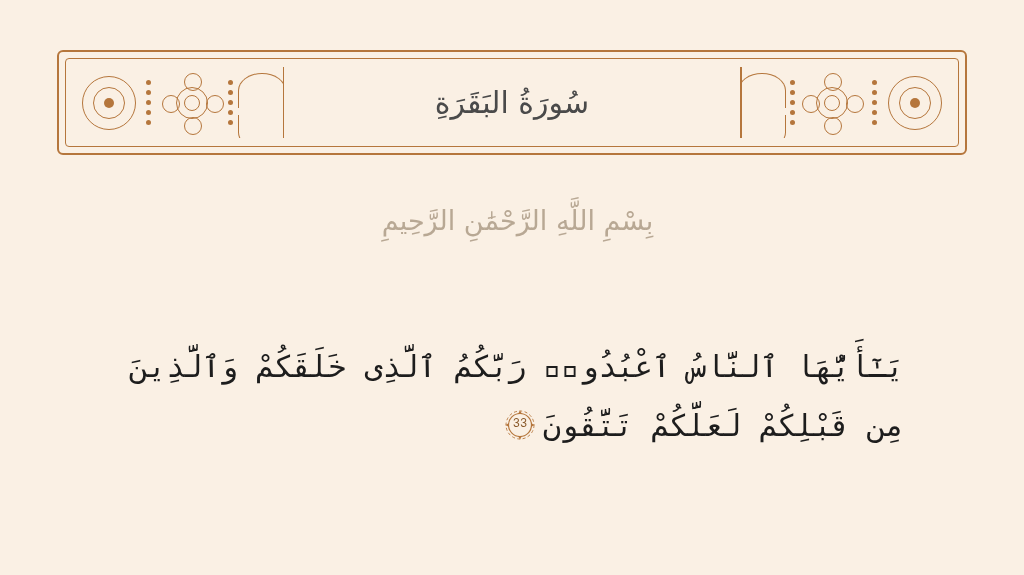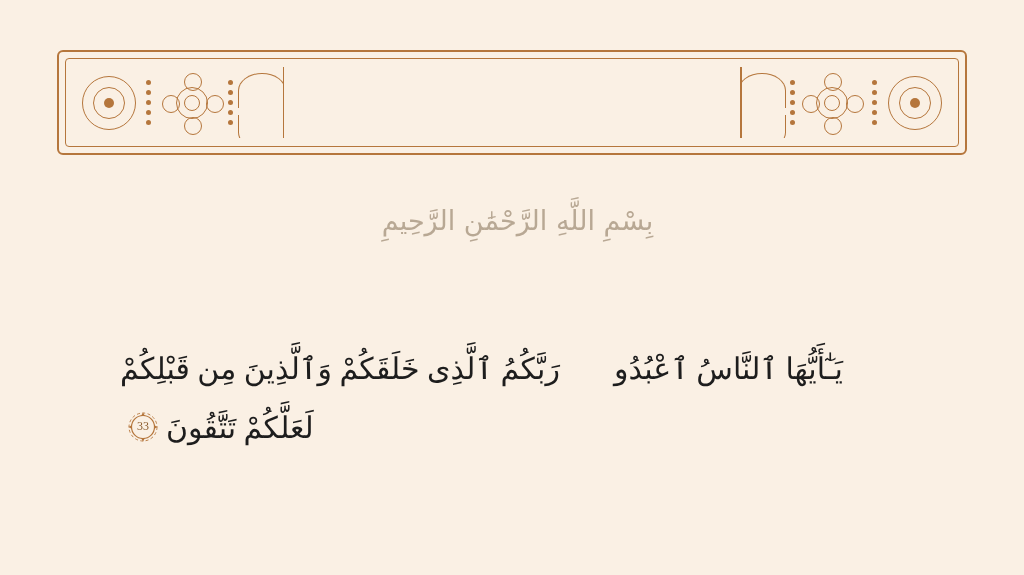--- a/index.html
+++ b/index.html
@@ -213,6 +213,7 @@
       <div class="arc" style="left:164px;top:48px;width:46px;height:34px;border-radius:0 0 50% 50%;border-top:none;"></div>
     </div>
 
+    <div class="surah-title">سُورَةُ البَقَرَةِ</div>
 
     <div class="orn-panel orn-right">
       <div class="divider"></div>

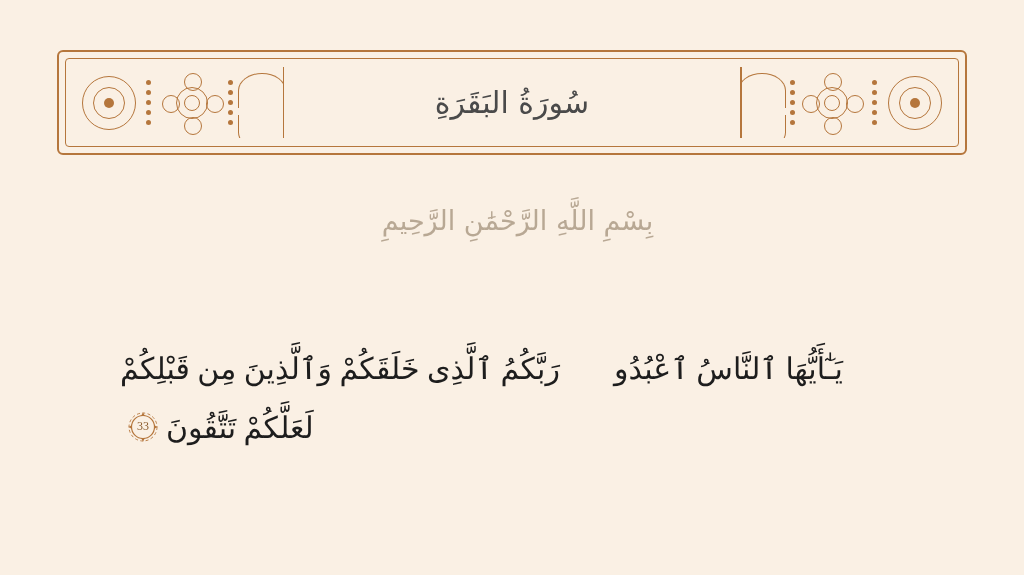--- a/index.html
+++ b/index.html
@@ -151,11 +151,11 @@
     right: 120px;
     top: 340px;
     direction: rtl;
-    text-align: left;
+    text-align: right;
     color: #1d1d1d;
     font-size: 30px;
     line-height: 1.95;
-    font-family: Liberation Serif, serif;
+    font-family: Liberation Mono, monospace;
   }
   .verse-marker {
     display: inline-block;

